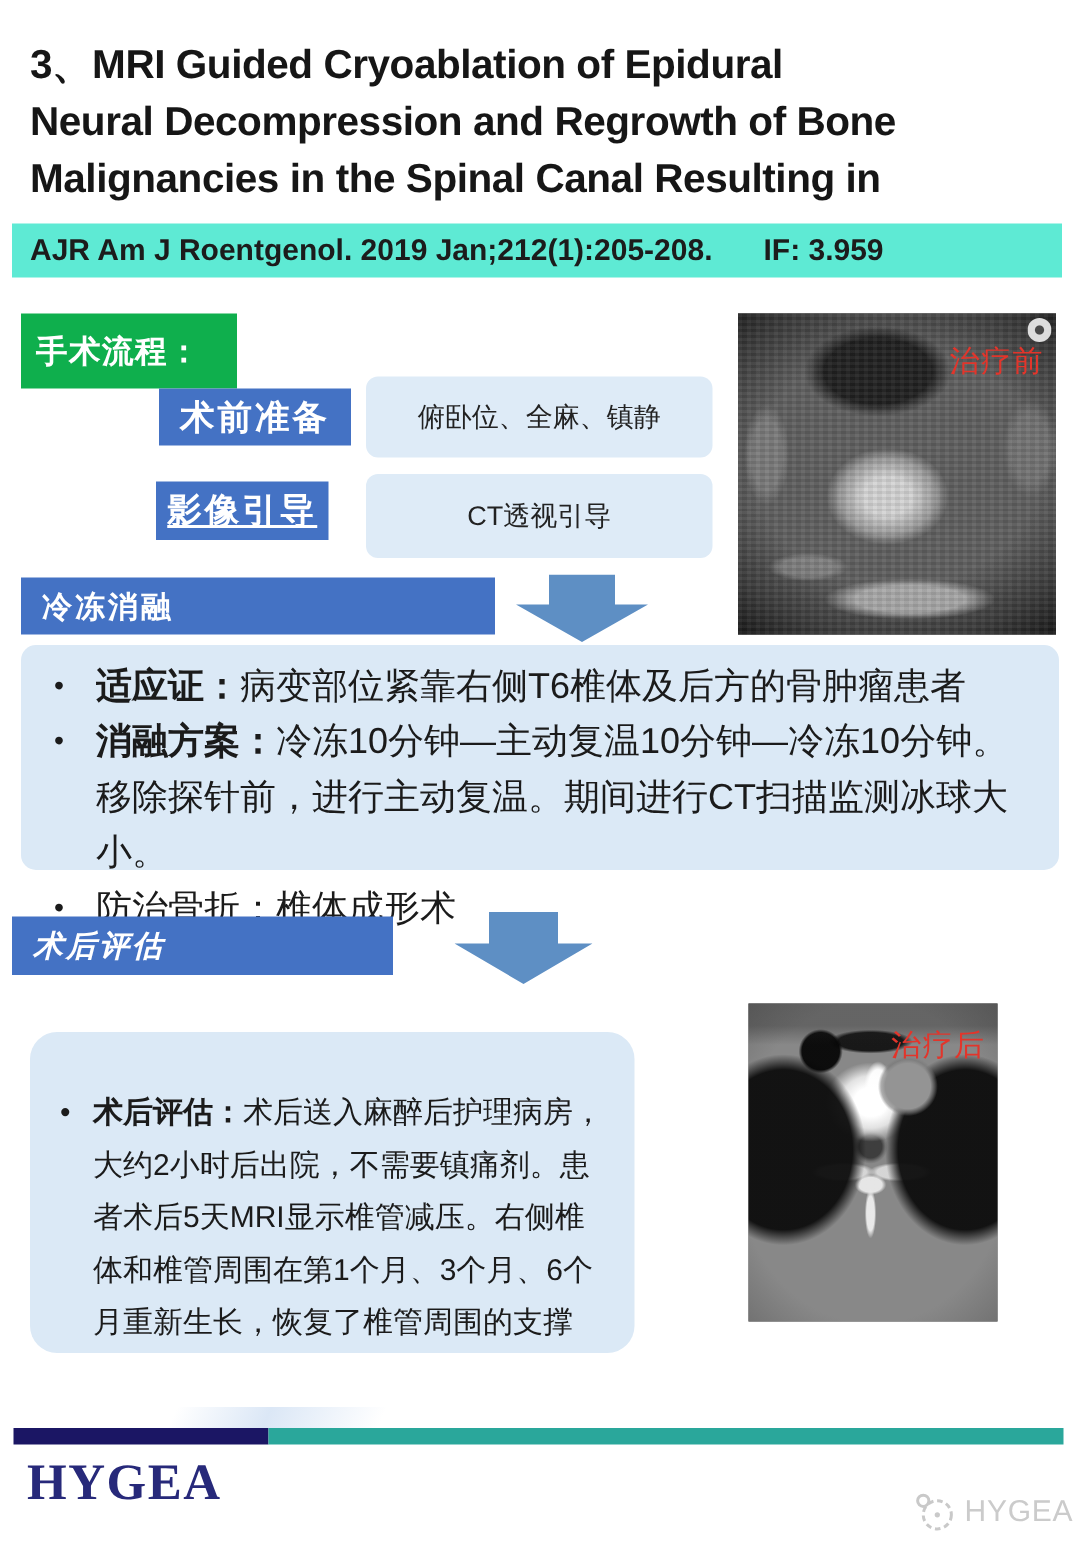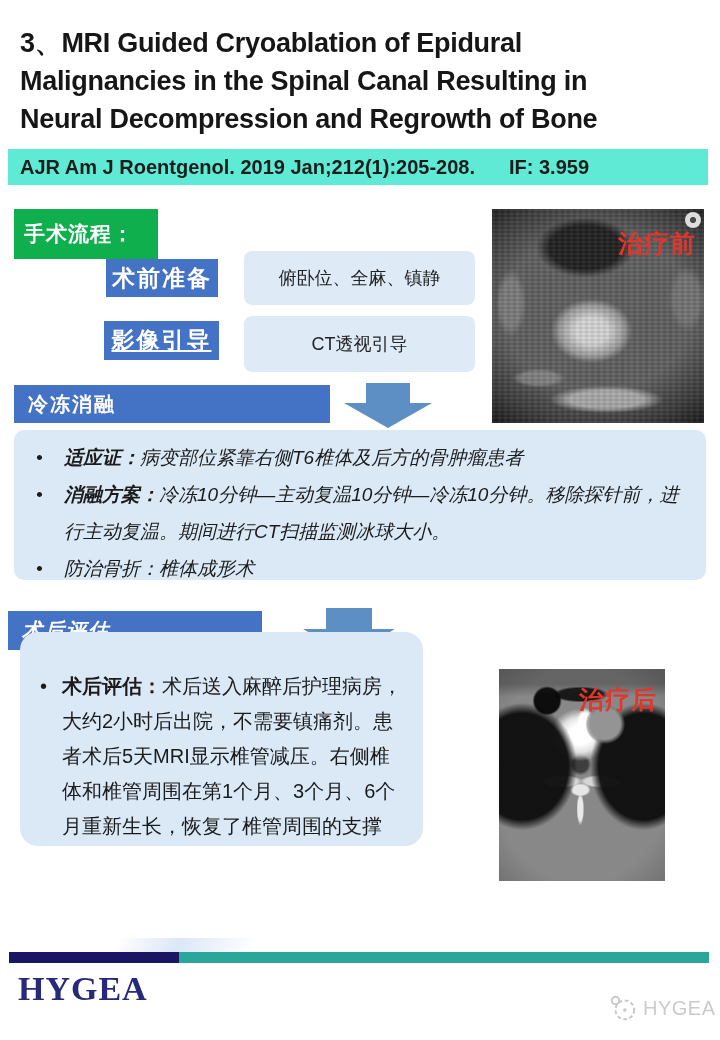--- a/index.html
+++ b/index.html
@@ -132,8 +132,8 @@
 
   <div class="title">
     <div class="tline">3、MRI Guided Cryoablation of Epidural</div>
+    <div class="tline">Neural Decompression and Regrowth of Bone</div>
     <div class="tline">Malignancies in the Spinal Canal Resulting in</div>
-    <div class="tline">Neural Decompression and Regrowth of Bone</div>
   </div>
 
   <div class="citation">

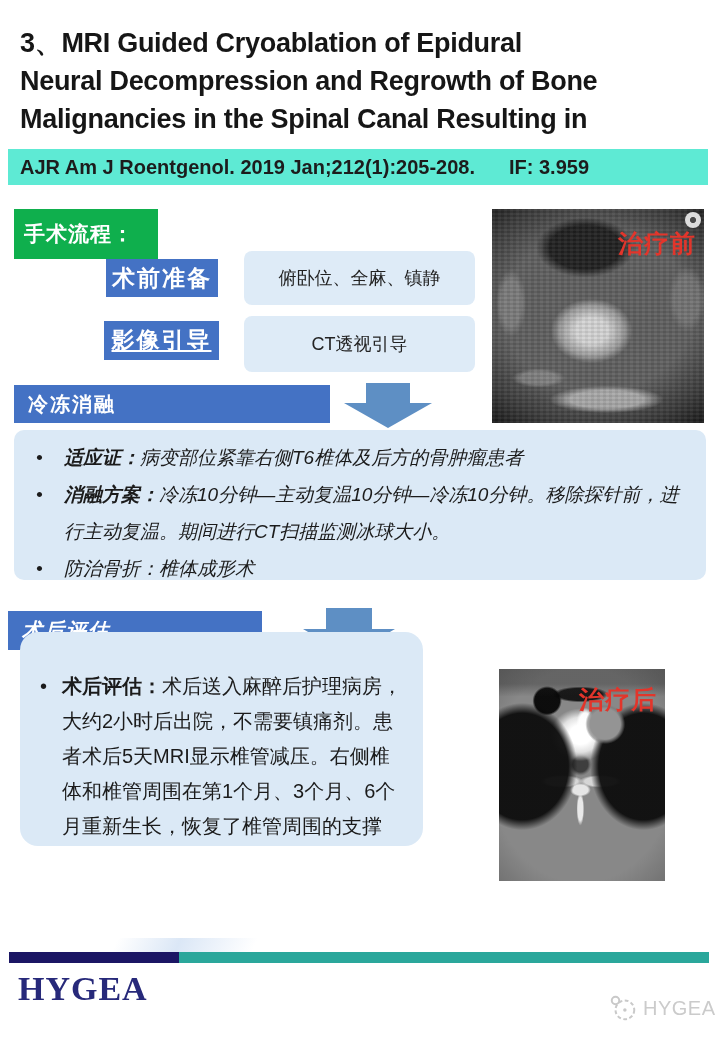--- a/index.html
+++ b/index.html
@@ -68,8 +68,8 @@
   
   .med-img { position:absolute; overflow:hidden; }
   .med-img .img-label {
-    position:absolute; top:18px; right:8px; color:#e2352b; font-size:25px;
-    font-weight:700; letter-spacing:1px; z-index:3;
+    position:absolute; top:18px; right:8px; color:#e2352b; font-size:20px;
+    font-weight:400; letter-spacing:1px; z-index:3;
   }
   .med-img.mri { left:492px; top:209px; width:212px; height:214px;
     background-color:#141414;

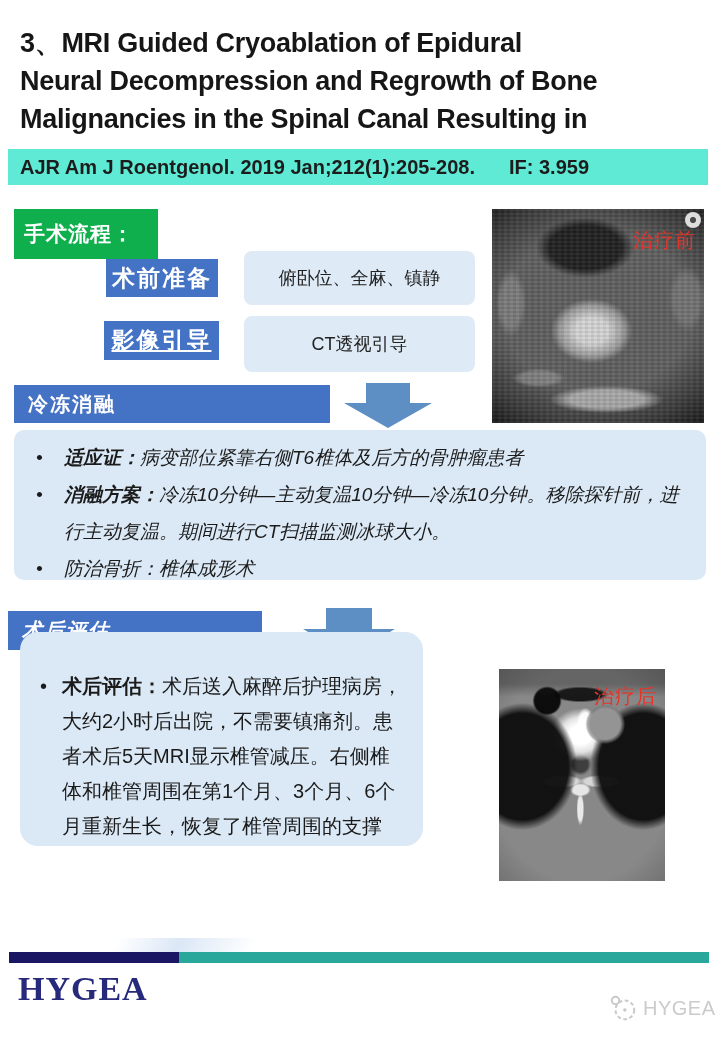--- a/index.html
+++ b/index.html
@@ -31,7 +31,7 @@
     position:absolute; background:#4472c4; color:#ffffff; font-weight:700;
     display:flex; align-items:center; justify-content:center; font-size:23px; letter-spacing:2px;
   }
-  .step-label.prep { left:106px; top:259px; width:112px; height:38px;text-align:center; }
+  .step-label.prep { left:106px; top:259px; width:128px; height:38px;text-align:center; }
   .step-label.guide { left:104px; top:321px; width:115px; height:39px;text-decoration:underline; }
   .step-detail {
     position:absolute; background:#deebf7; border-radius:8px; color:#222222;

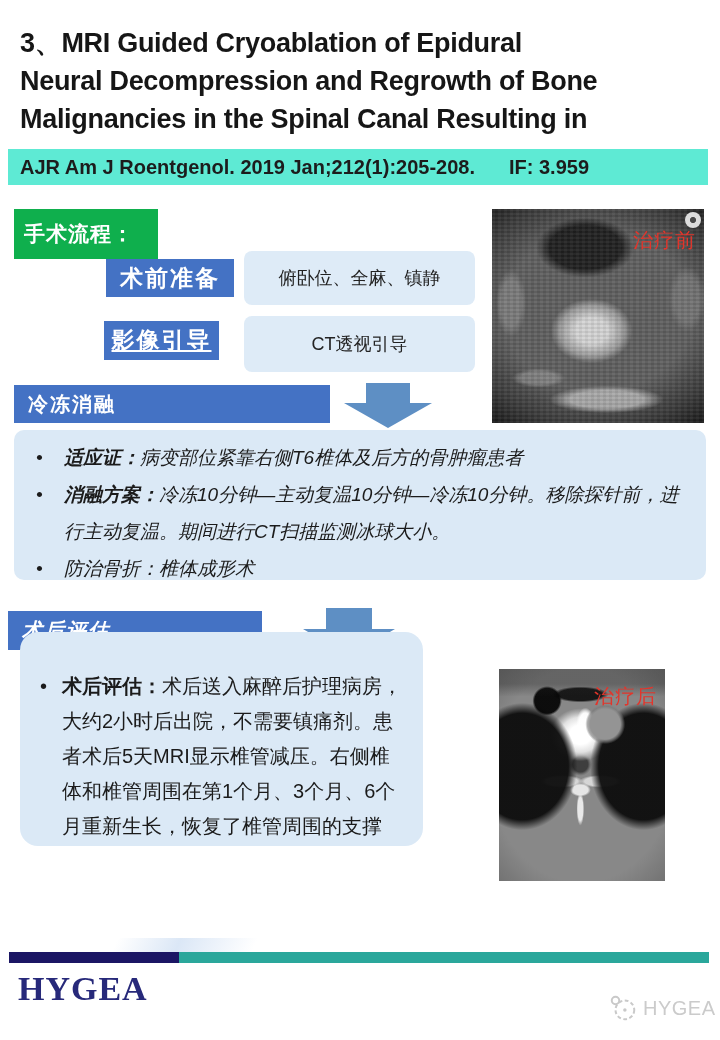--- a/index.html
+++ b/index.html
@@ -56,7 +56,7 @@
   .panel {
     position:absolute; background:#dbe9f6; border-radius:10px; color:#1b1b1b;
   }
-  .panel.cryo { left:14px; top:430px; width:692px; height:150px; padding:9px 14px 0 16px; font-size:19px;font-style:italic; }
+  .panel.cryo { left:14px; top:430px; width:692px; height:150px; padding:9px 14px 0 16px; font-size:24px; }
   .panel.cryo .li { position:relative; padding-left:34px; line-height:37px; }
   .panel.cryo .li::before { content:"•"; position:absolute; left:6px; top:0; font-size:19px; color:#1b1b1b; }
   .panel .lbl { font-weight:700; }

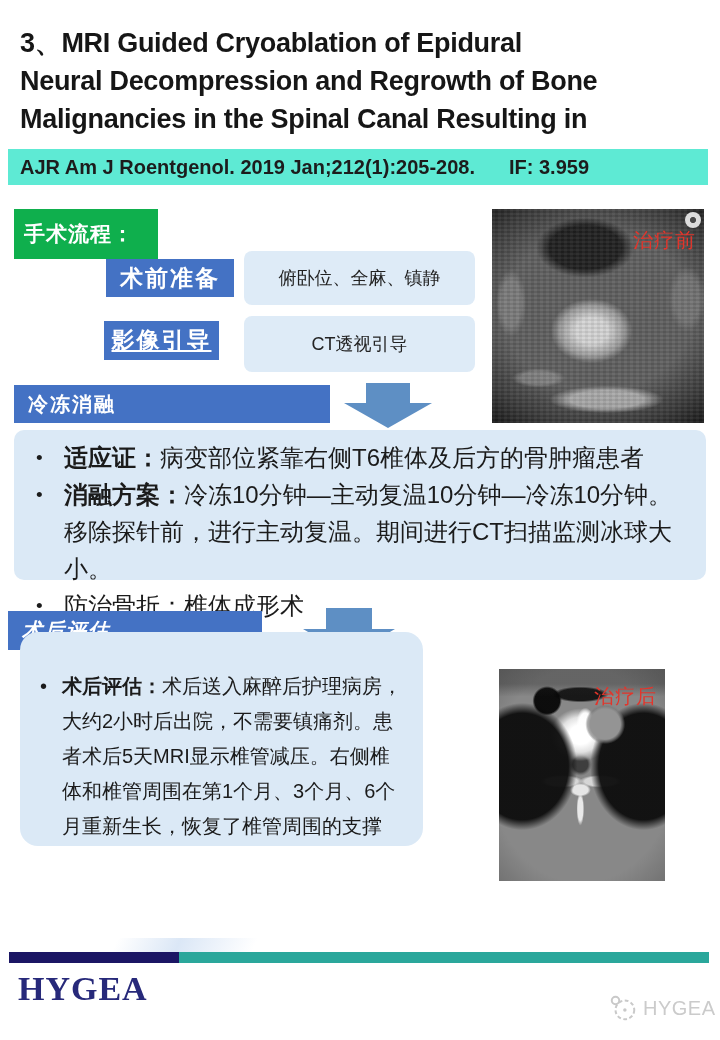--- a/index.html
+++ b/index.html
@@ -61,7 +61,7 @@
   .panel.cryo .li::before { content:"•"; position:absolute; left:6px; top:0; font-size:19px; color:#1b1b1b; }
   .panel .lbl { font-weight:700; }
 
-  .panel.post { left:20px; top:632px; width:403px; height:214px; border-radius:18px; padding:37px 14px 0 0; font-size:20px; }
+  .panel.post { left:20px; top:688px; width:403px; height:214px; border-radius:18px; padding:37px 14px 0 0; font-size:20px; }
   .panel.post .li { position:relative; padding-left:42px; line-height:35px; }
   .panel.post .li::before { content:"•"; position:absolute; left:20px; top:0; font-size:20px; color:#1b1b1b; }
 

